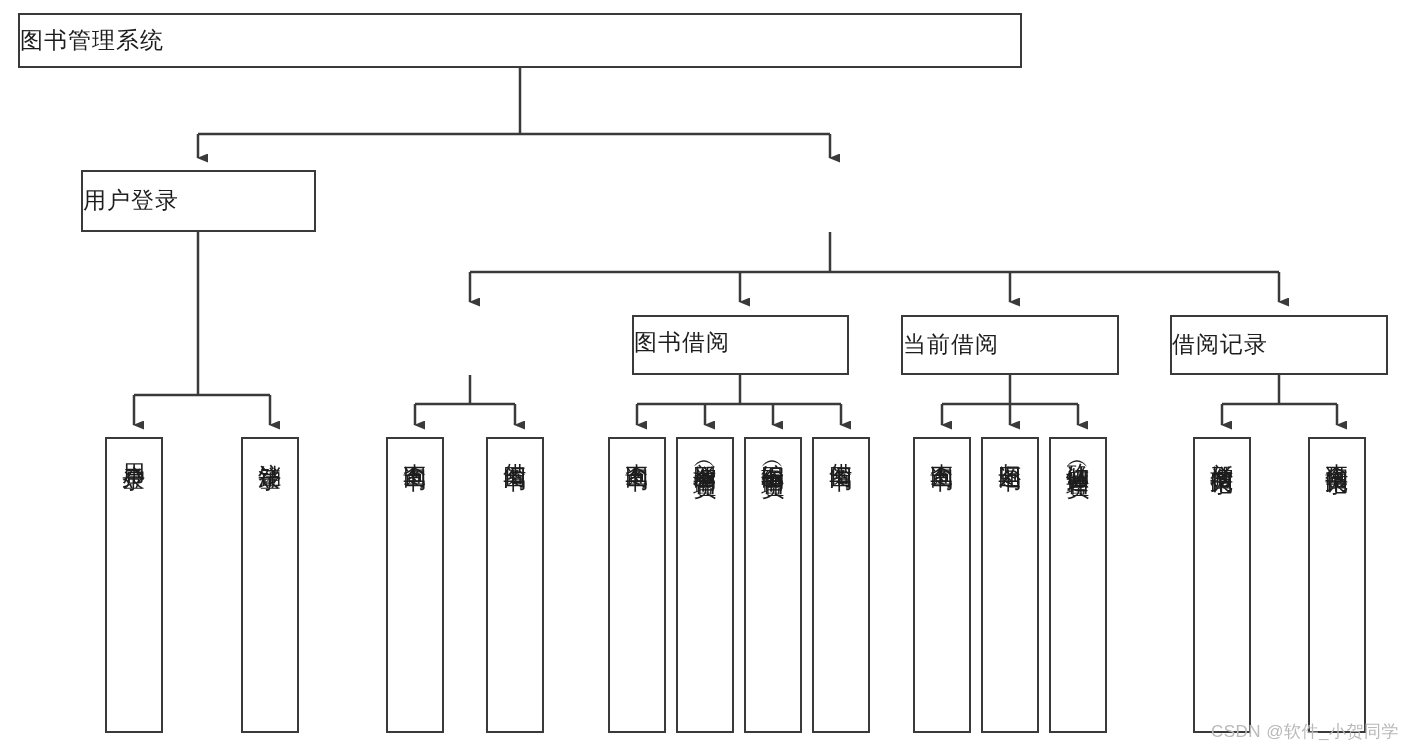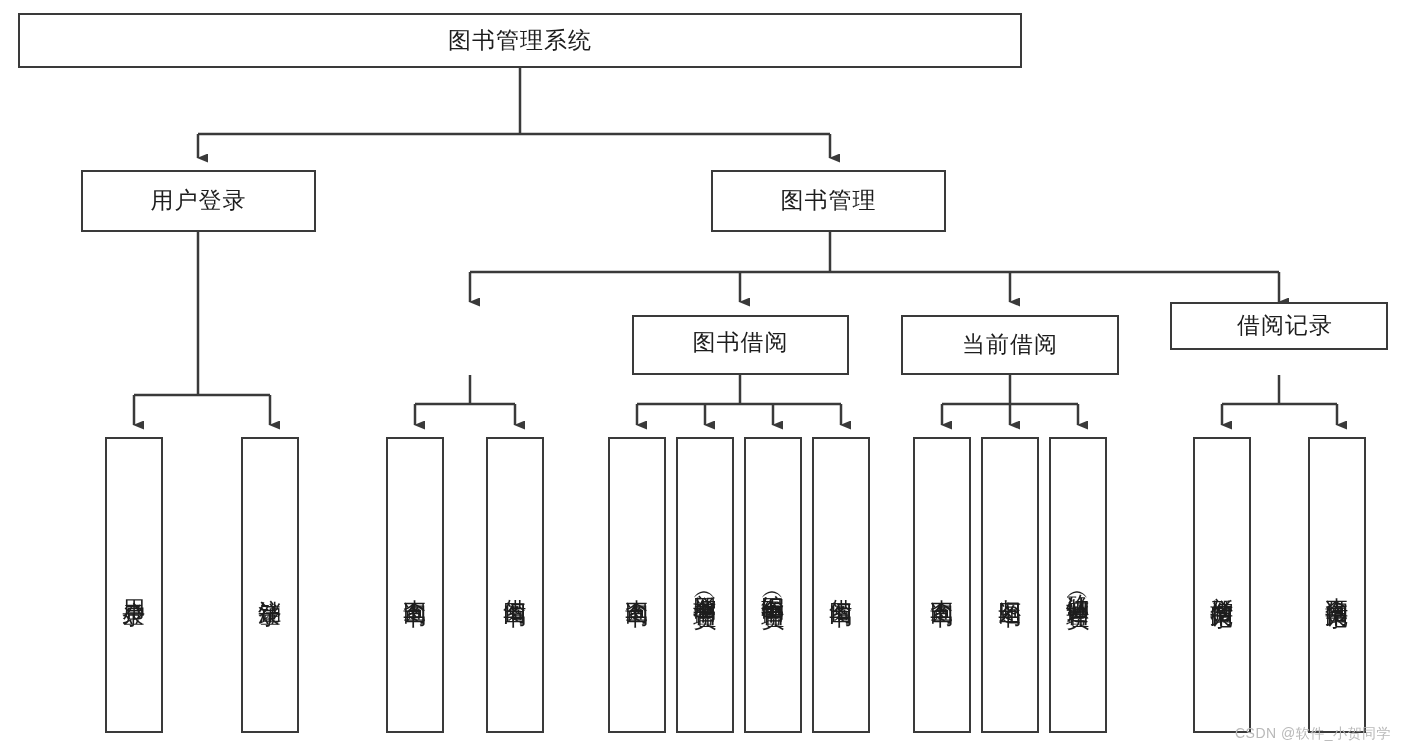--- a/index.html
+++ b/index.html
@@ -33,7 +33,6 @@
     background: #ffffff;
     display: flex;
     align-items: center;
-    justify-content: center;
     color: #1d1d1d;
   }
   .node.horiz {

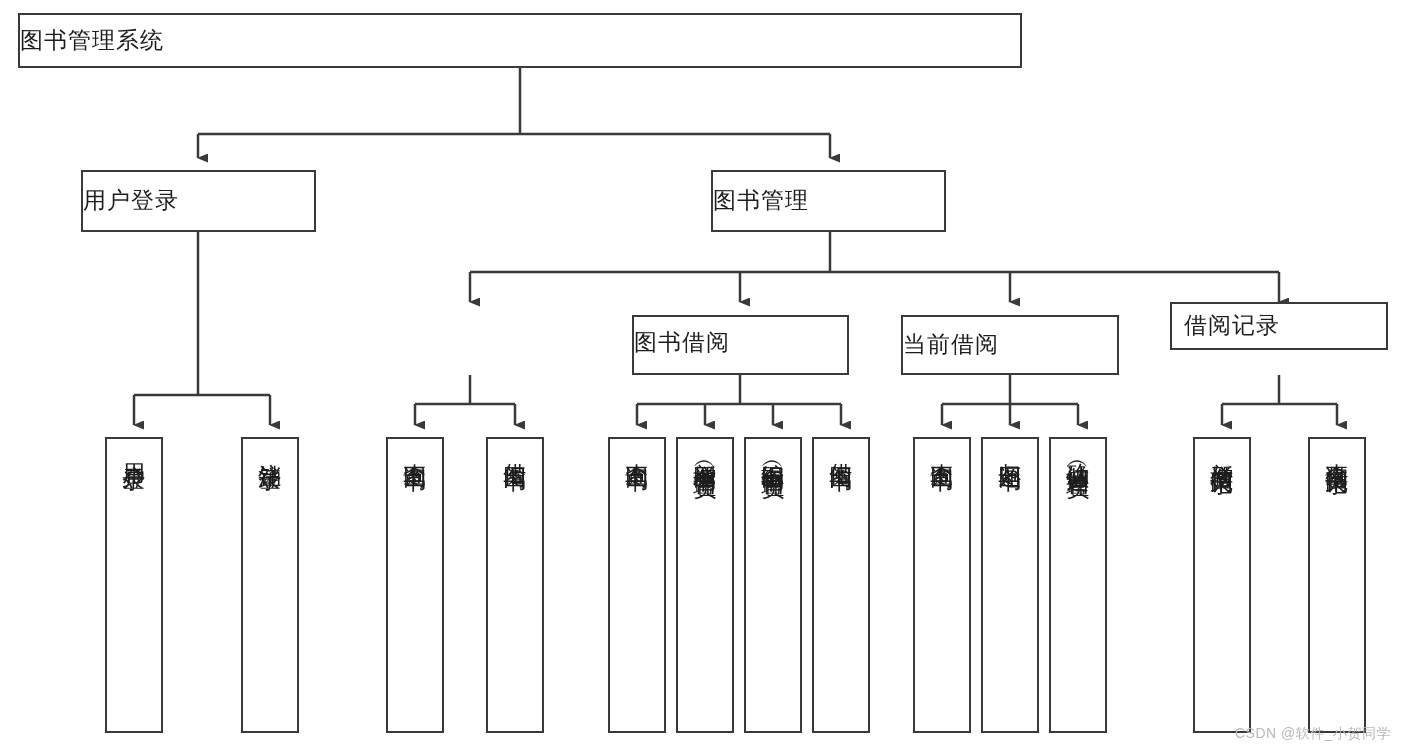--- a/index.html
+++ b/index.html
@@ -129,9 +129,6 @@
   <div class="node horiz" style="left:81px; top:170px; width:235px; height:62px;">
     <span>用户登录</span>
   </div>
-  <div class="node horiz" style="left:711px; top:170px; width:235px; height:62px;">
-    <span>图书管理</span>
-  </div>
 
   <div class="node horiz" style="left:632px; top:315px; width:217px; height:60px;font-family:Liberation Mono, monospace;">
     <span>图书借阅</span>

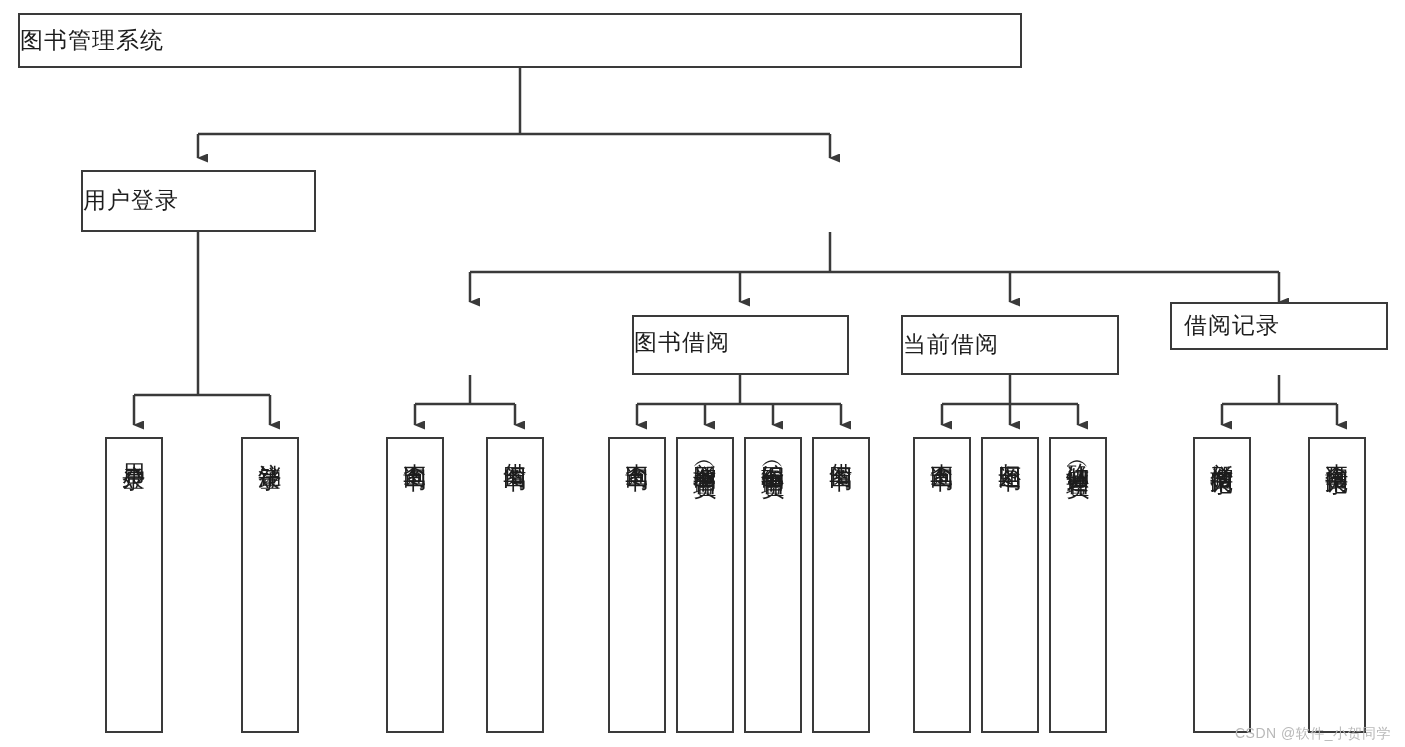--- a/index.html
+++ b/index.html
@@ -136,7 +136,7 @@
   <div class="node horiz" style="left:901px; top:315px; width:218px; height:60px;">
     <span>当前借阅</span>
   </div>
-  <div class="node horiz" style="left:1170px; top:302px; width:218px; height:48px;padding-left:12px;">
+  <div class="node horiz" style="left:1170px; top:315px; width:218px; height:60px;">
     <span>借阅记录</span>
   </div>
 

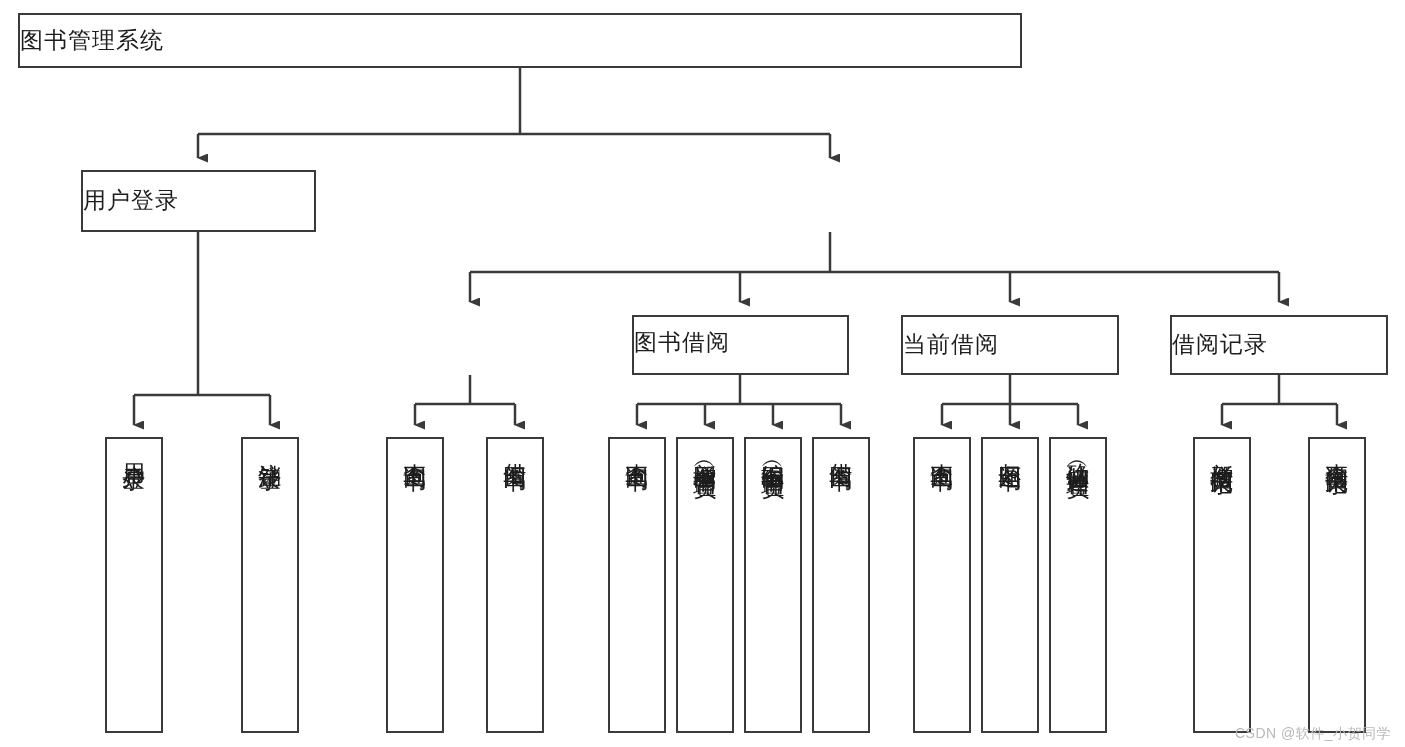--- a/index.html
+++ b/index.html
@@ -58,9 +58,9 @@
   }
   #watermark {
     position: absolute;
-    right: 14px;
+    right: 6px;
     bottom: 4px;
-    font-size: 14px;
+    font-size: 17px;
     color: #b9b9b9;
     letter-spacing: 0.5px;
     white-space: nowrap;

